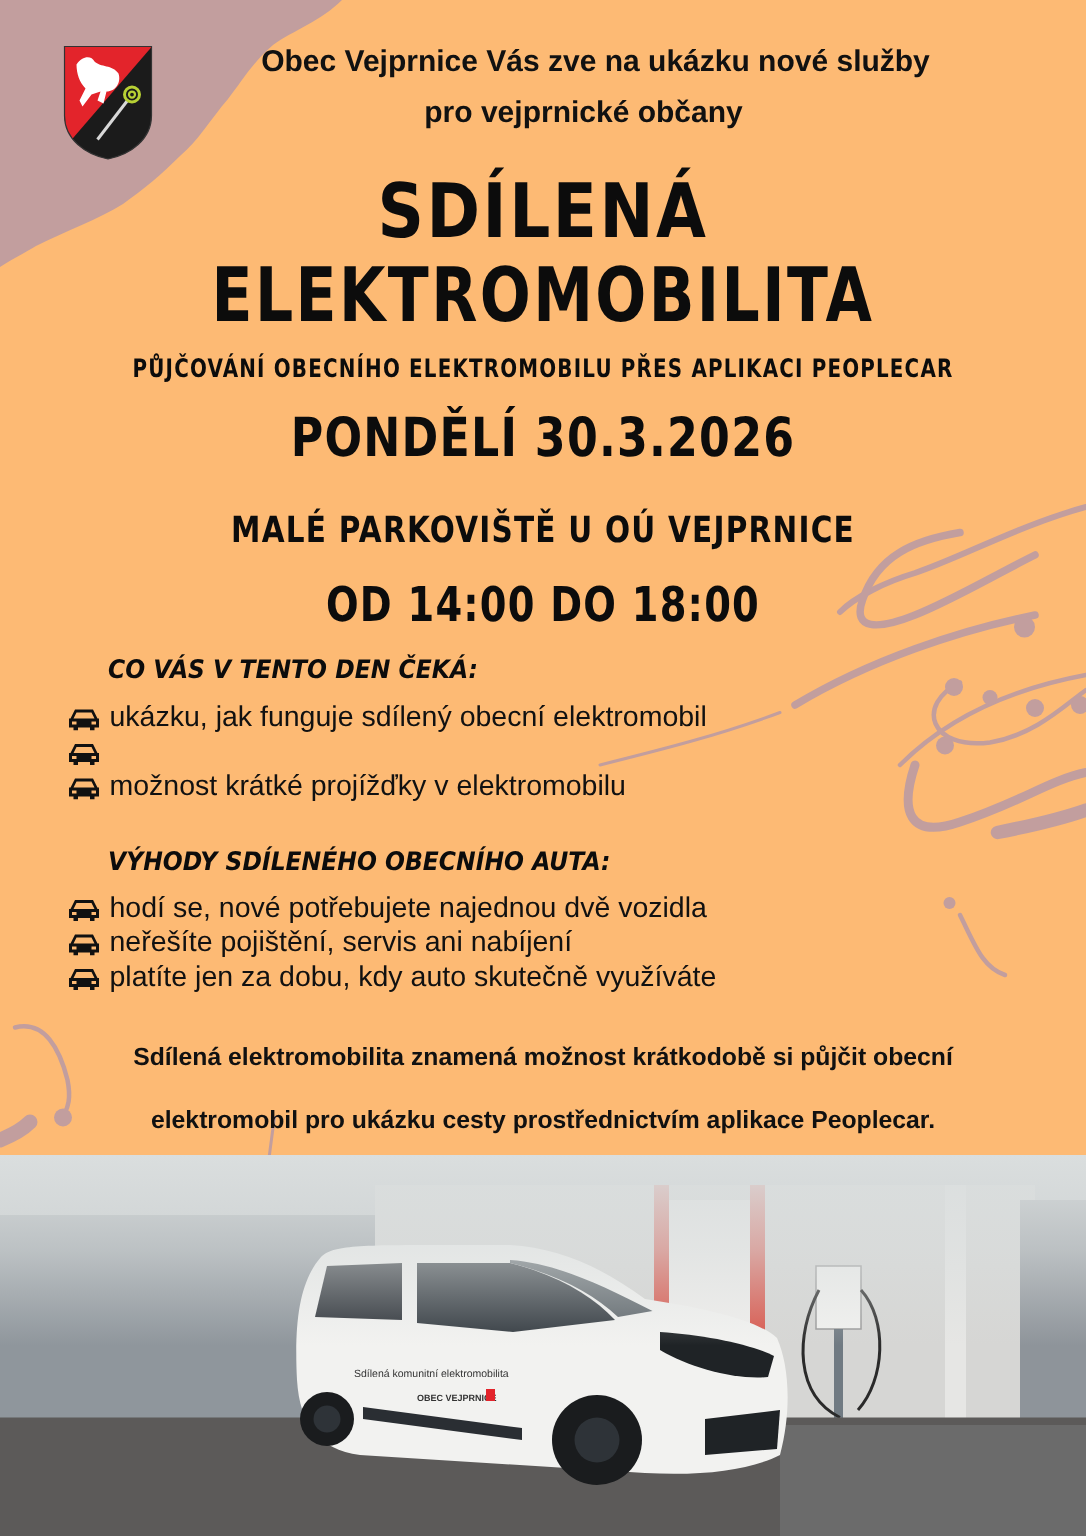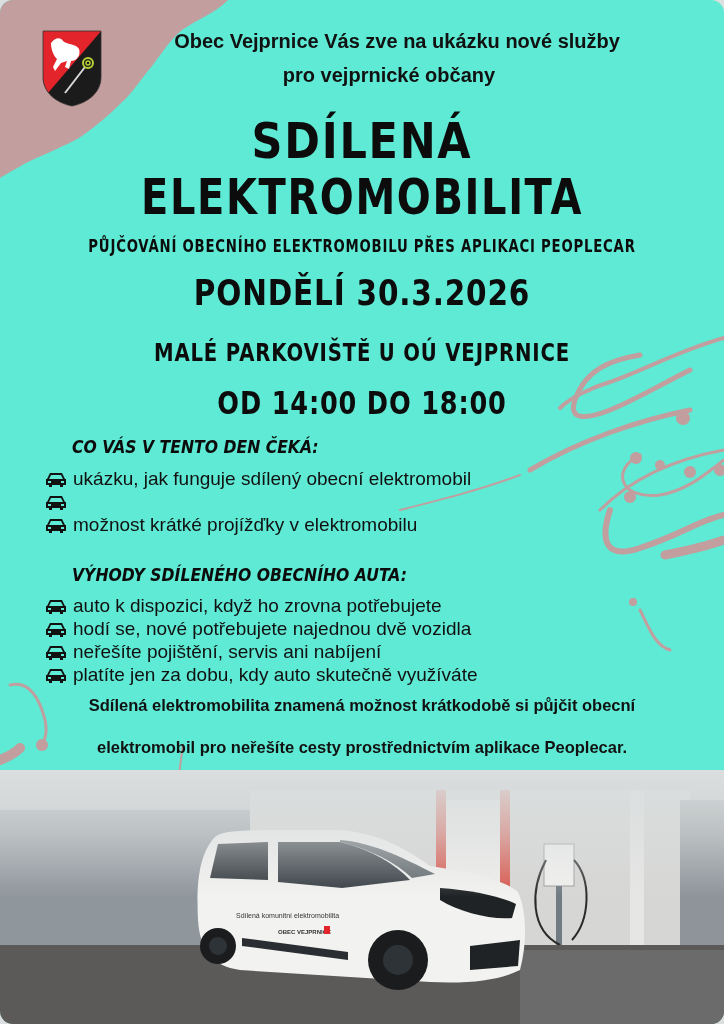--- a/index.html
+++ b/index.html
@@ -4,7 +4,7 @@
 <style>
   html, body { margin:0; padding:0; }
   body { width:724px; height:1024px; overflow:hidden; background:#dcdfdf; position:relative; font-family:"Liberation Sans", sans-serif; color:#111; }
-  .poster { position:absolute; inset:0; background:#5eead4; overflow:hidden;border-radius:13px; }
+  .poster { position:absolute; inset:0; background:#fdba74; overflow:hidden; }
   .pink-corner { position:absolute; left:0; top:0; width:230px; height:180px; }
   .splatter { position:absolute; inset:0; pointer-events:none; }
   .crest { position:absolute; left:41px; top:29px; width:62px; height:78px; }

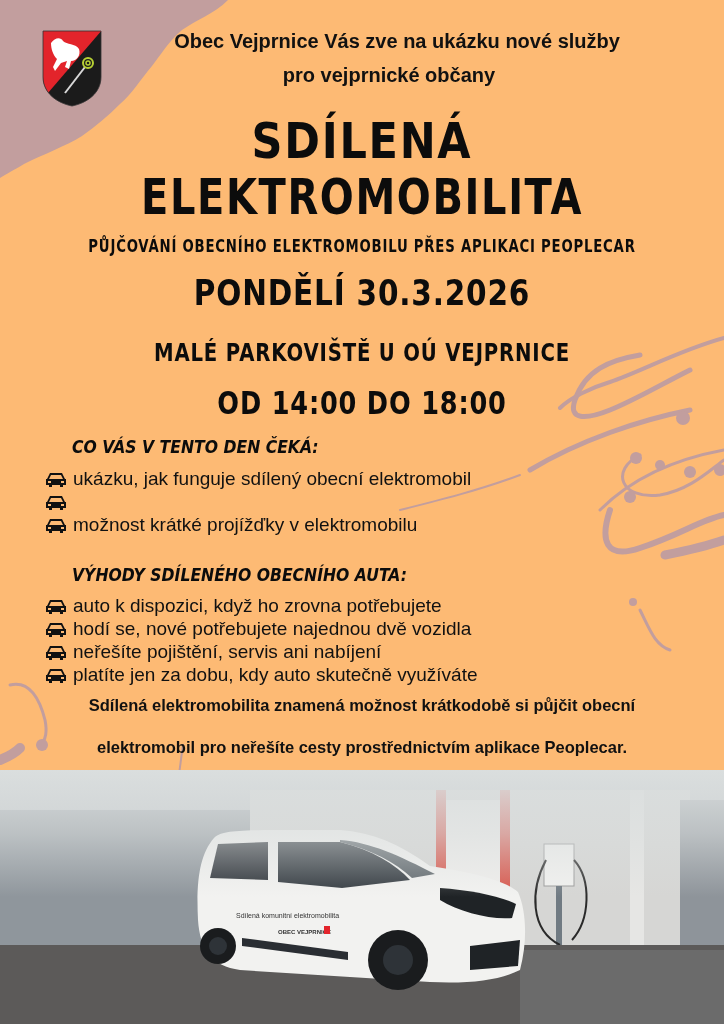--- a/index.html
+++ b/index.html
@@ -128,12 +128,6 @@
       <svg class="car-icon" viewBox="0 0 22 16">
           <path d="M5 2 H17 L20 8 H21 V14 H18 V16 H15 V14 H7 V16 H4 V14 H1 V8 H2 Z M6 4 L4 8 H18 L16 4 Z M3 10 V12 H6 V10 Z M16 10 V12 H19 V10 Z" fill="#111" fill-rule="evenodd"></path>
         </svg>
-      <span>auto k dispozici, když ho zrovna potřebujete</span>
-    </li>
-    <li>
-      <svg class="car-icon" viewBox="0 0 22 16">
-          <path d="M5 2 H17 L20 8 H21 V14 H18 V16 H15 V14 H7 V16 H4 V14 H1 V8 H2 Z M6 4 L4 8 H18 L16 4 Z M3 10 V12 H6 V10 Z M16 10 V12 H19 V10 Z" fill="#111" fill-rule="evenodd"></path>
-        </svg>
       <span>hodí se, nové potřebujete najednou dvě vozidla</span>
     </li>
     <li>

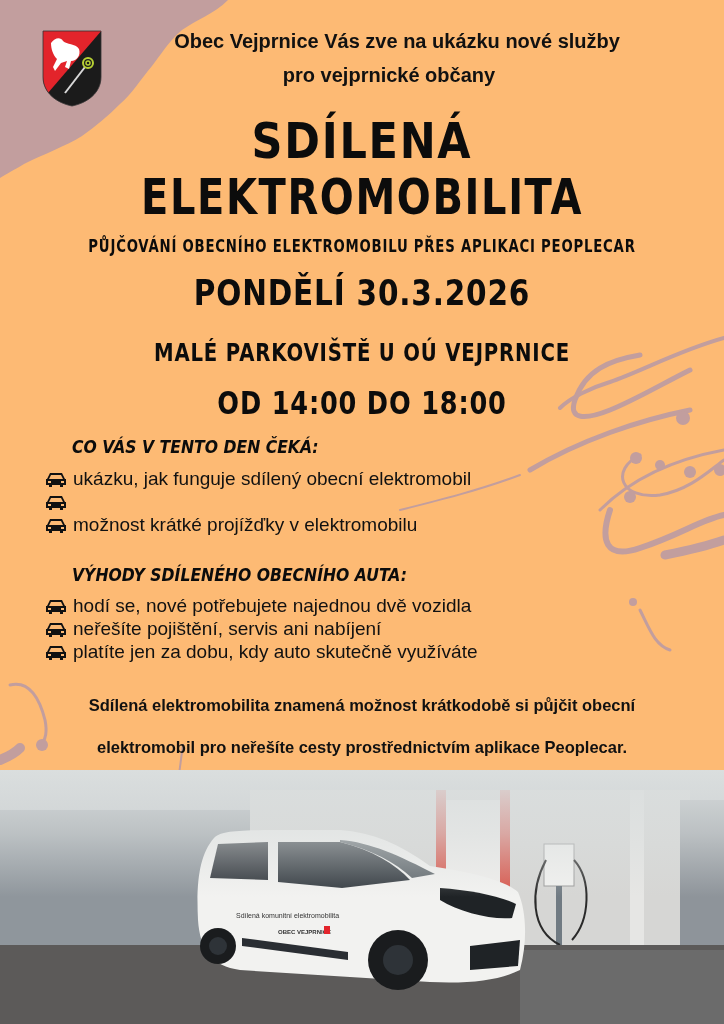--- a/index.html
+++ b/index.html
@@ -145,7 +145,7 @@
   </ul>
 
   <div class="summary s1">Sdílená elektromobilita znamená možnost krátkodobě si půjčit obecní</div>
-  <div class="summary s2">elektromobil pro neřešíte cesty prostřednictvím aplikace Peoplecar.</div>
+  <div class="summary s2">elektromobil pro ukázku cesty prostřednictvím aplikace Peoplecar.</div>
 
   <svg class="photo" viewBox="0 0 724 254">
     <defs>

